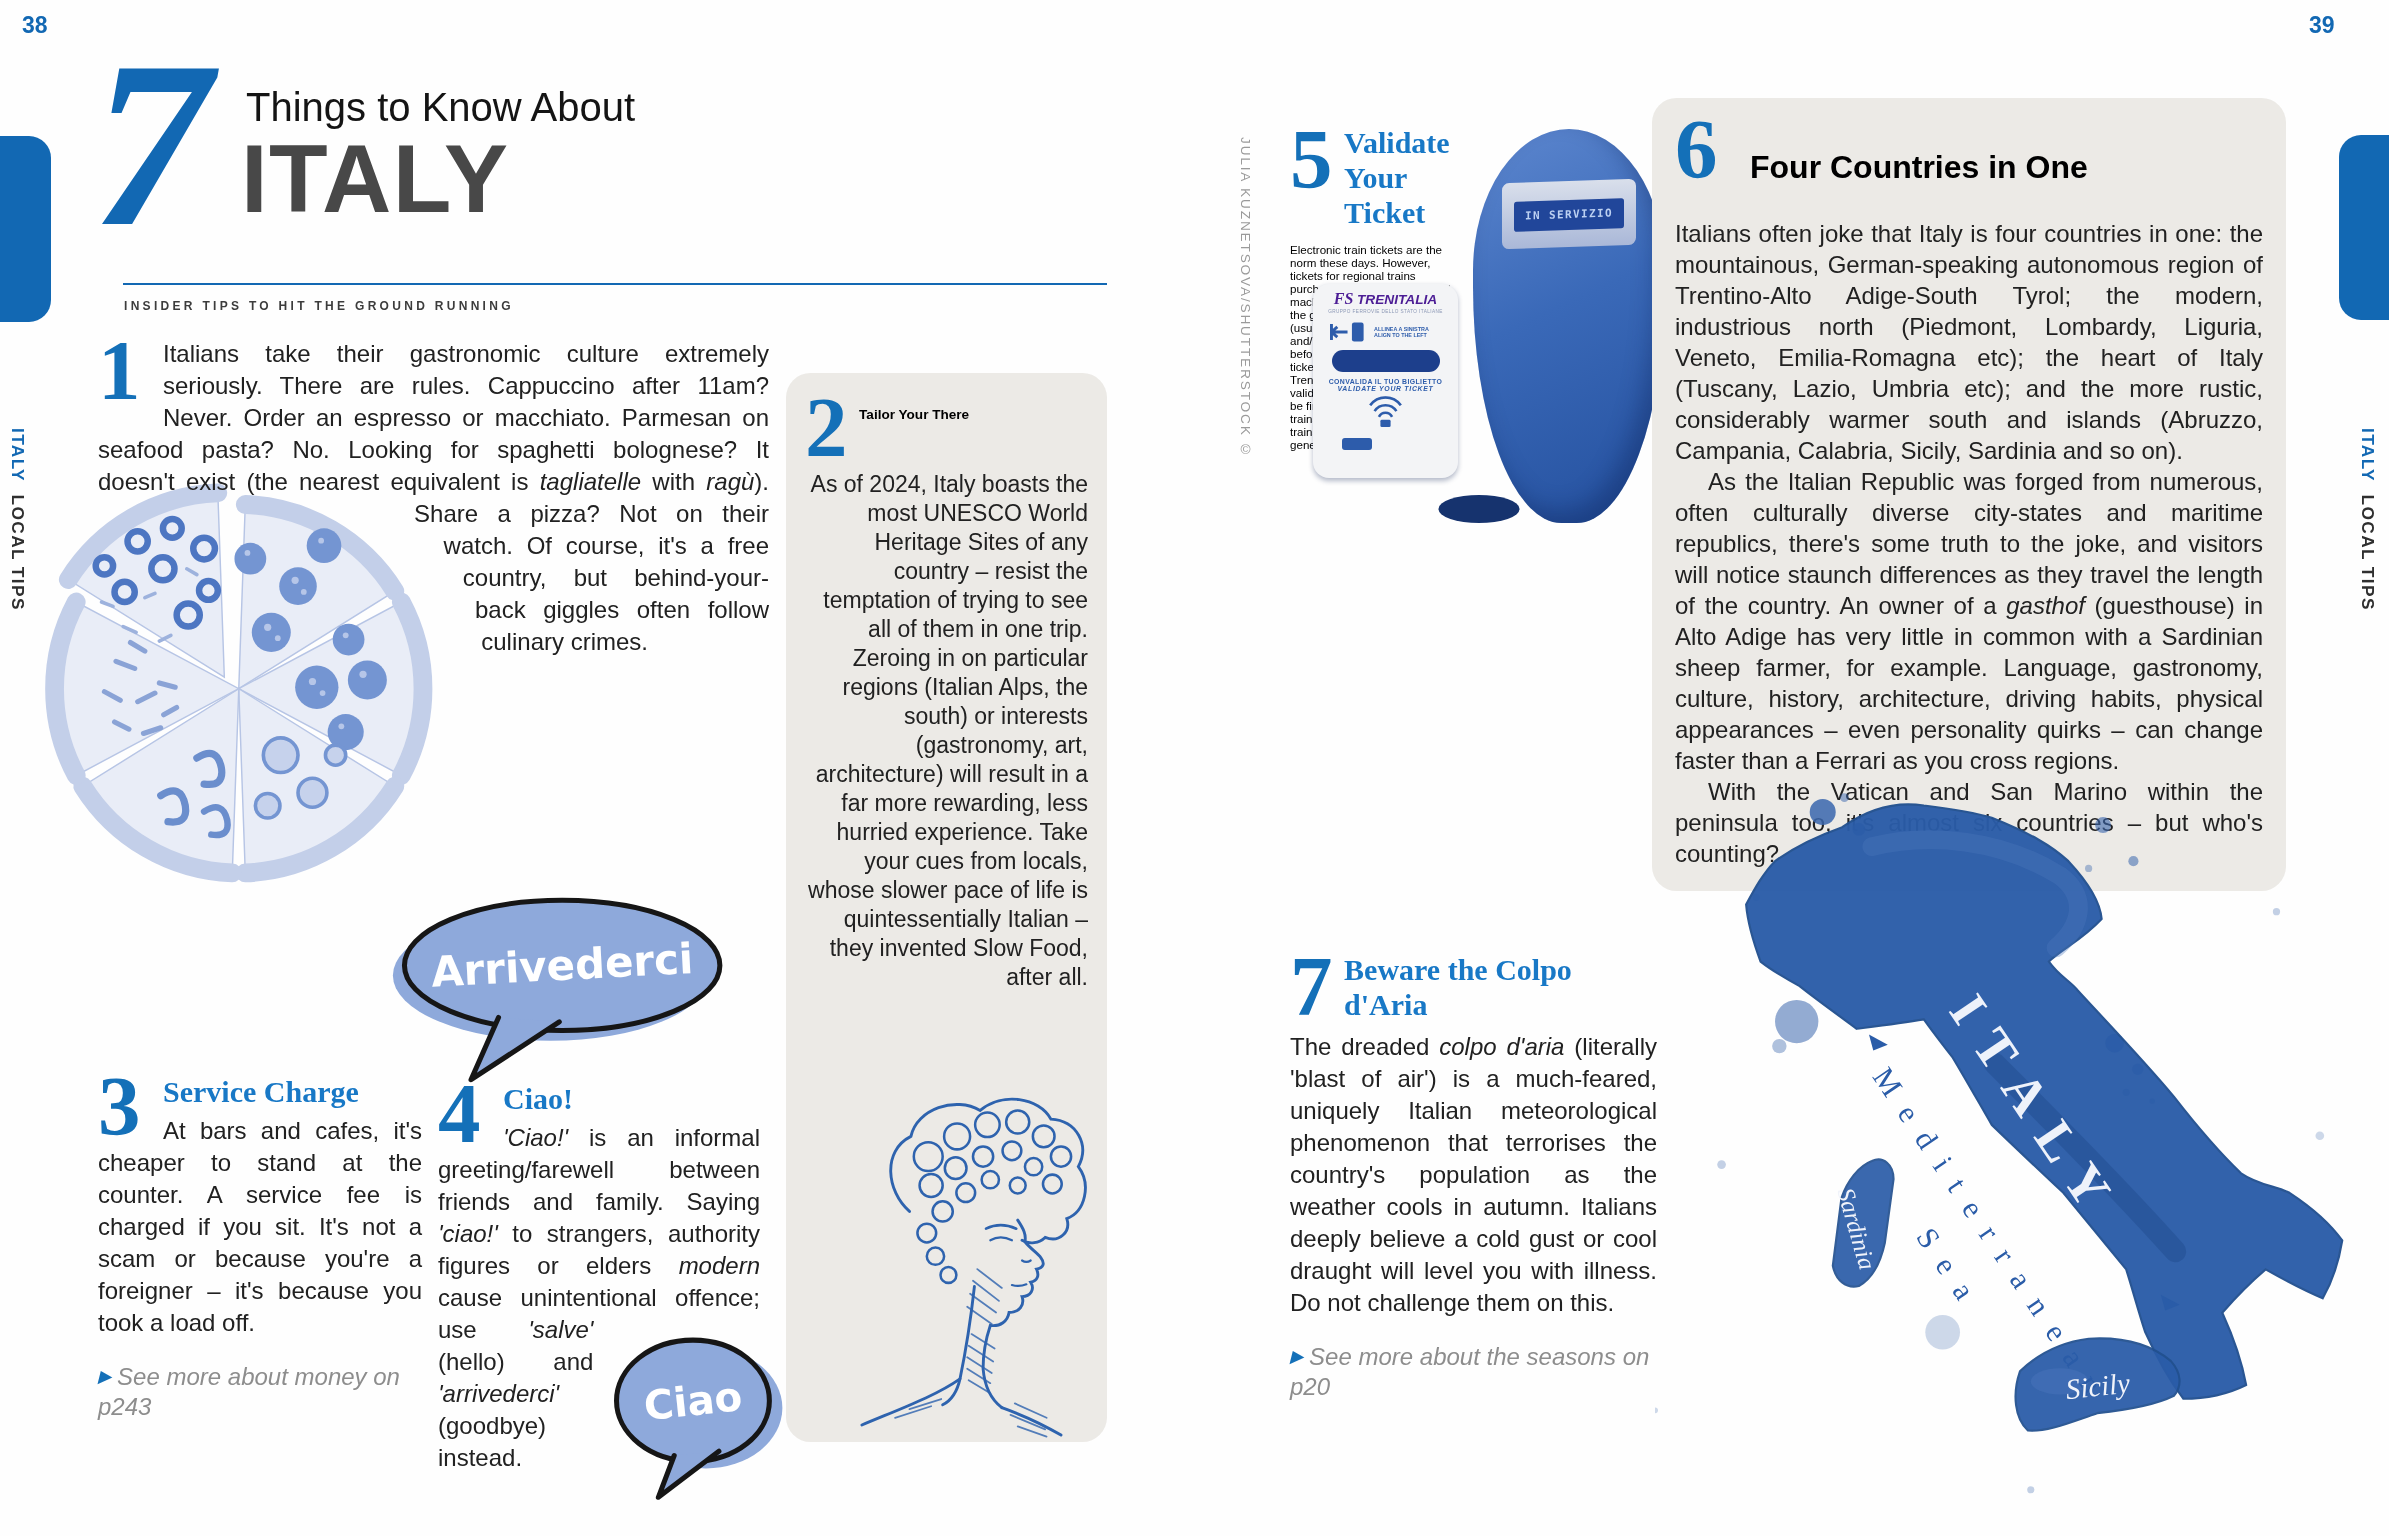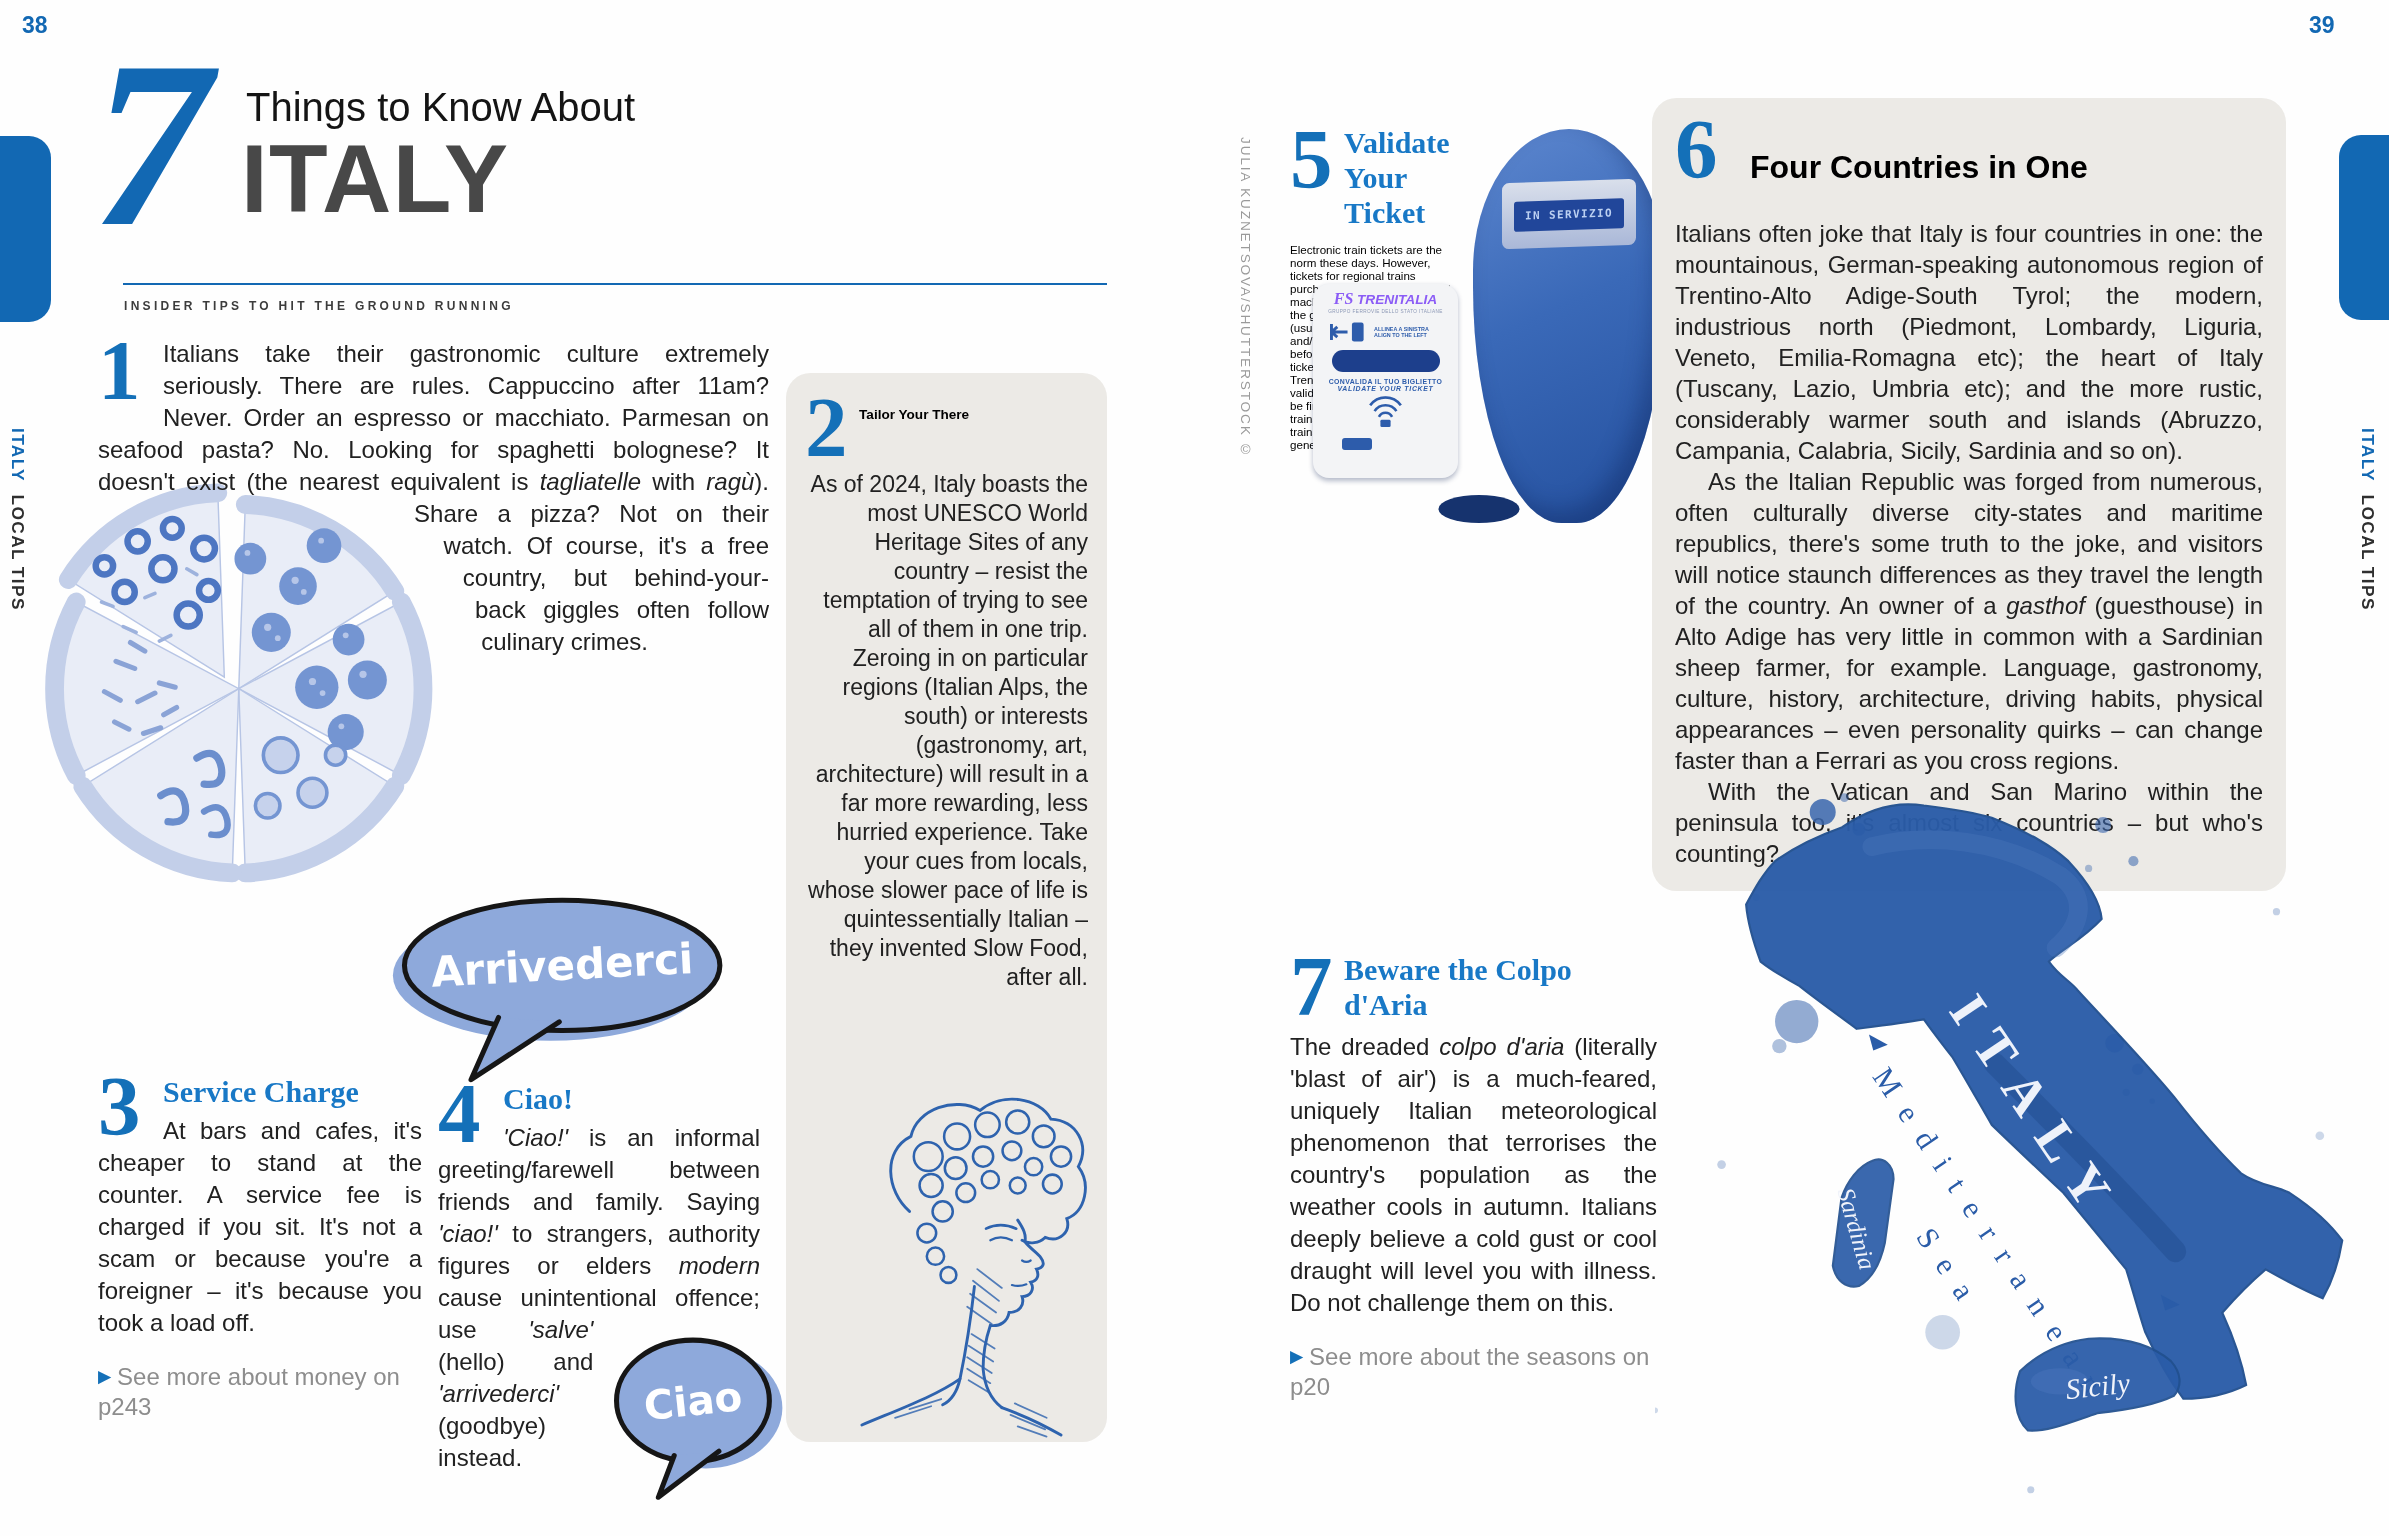--- a/index.html
+++ b/index.html
@@ -57,7 +57,7 @@
   .tm-btns{position:absolute;left:33px;top:129px;display:flex;gap:6.5px;}
   .tm-panel{position:absolute;left:23px;top:160px;width:145px;height:194px;background:#f3f4f6;border-radius:16px;
            box-shadow:0 2.9px 5.8px rgba(10,30,80,.3);padding:7.2px 7.2px;box-sizing:border-box;text-align:center;}
-  .tm-logo{font:italic 700 13.7px/16px "Liberation Sans",sans-serif;color:#8b5cf6;}
+  .tm-logo{font:italic 700 13.7px/16px "Liberation Sans",sans-serif;color:#4c1d95;}
   .tm-logo .fs{font-family:"Liberation Serif",serif;font-size:16px;margin-right:3.6px;}
   .tm-logosub{font-size:4.7px;color:#8b97b5;letter-spacing:0.4px;margin-top:0.7px;}
   .tm-alignrow{display:flex;align-items:center;gap:5.8px;margin:7.2px 0 1.4px 10px;}

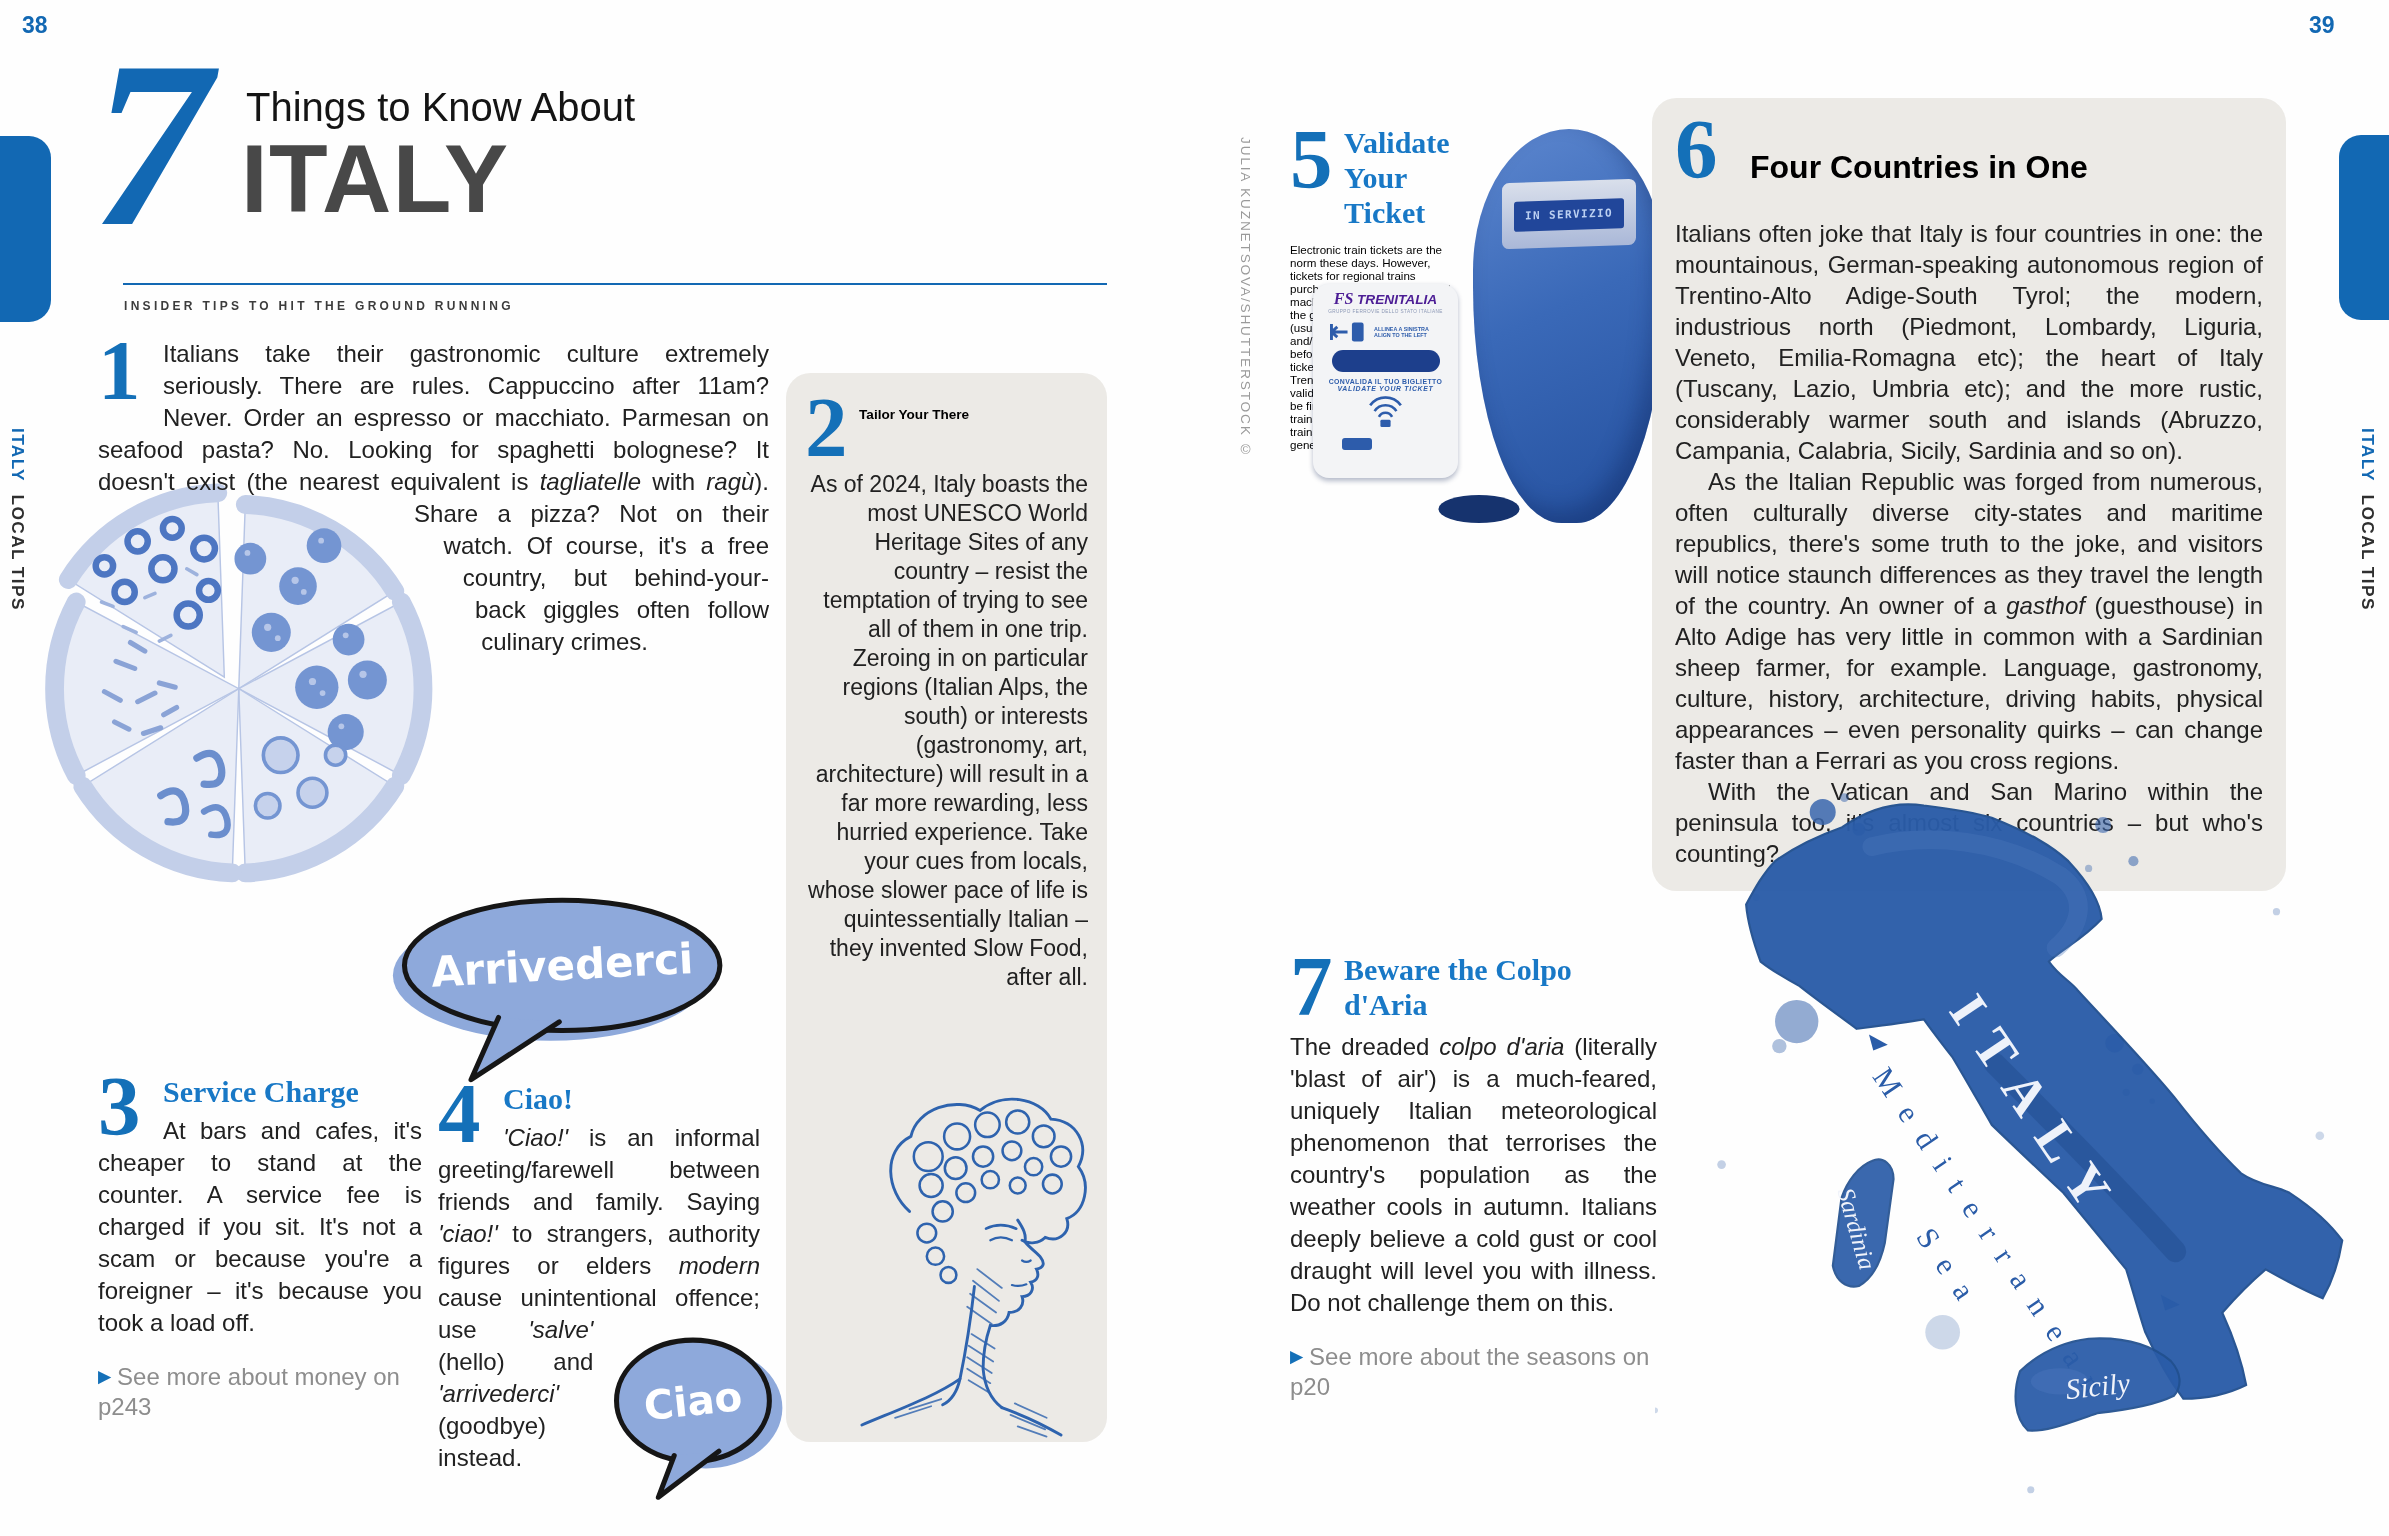--- a/index.html
+++ b/index.html
@@ -29,7 +29,7 @@
   .t-num{float:left;width:55px;height:69px;margin-right:10px;font:700 85px/65px "Liberation Serif",serif;color:#1470b8;}
   .tip h3{font:700 30px/35px "Liberation Serif",serif;color:#1878c6;margin:0 0 5.8px;}
   .t-body{font-size:24px;line-height:32px;color:#212121;margin:0;text-align:justify;}
-  .xref{margin-top:22px;font-size:24px;line-height:30px;color:#8d8d8d;clear:both;}
+  .xref{margin-top:22px;font-size:24px;line-height:30px;color:#8d8d8d;clear:both;font-style:italic;}
   .xref .arr{color:#1470b8;font-size:17.3px;margin-right:5.8px;vertical-align:2.9px;}
   .t-head{display:flex;gap:11.6px;margin-bottom:7.2px;align-items:flex-start;}
   .t-head .t-num2{font:700 85px/71px "Liberation Serif",serif;color:#1470b8;flex:0 0 auto;}

